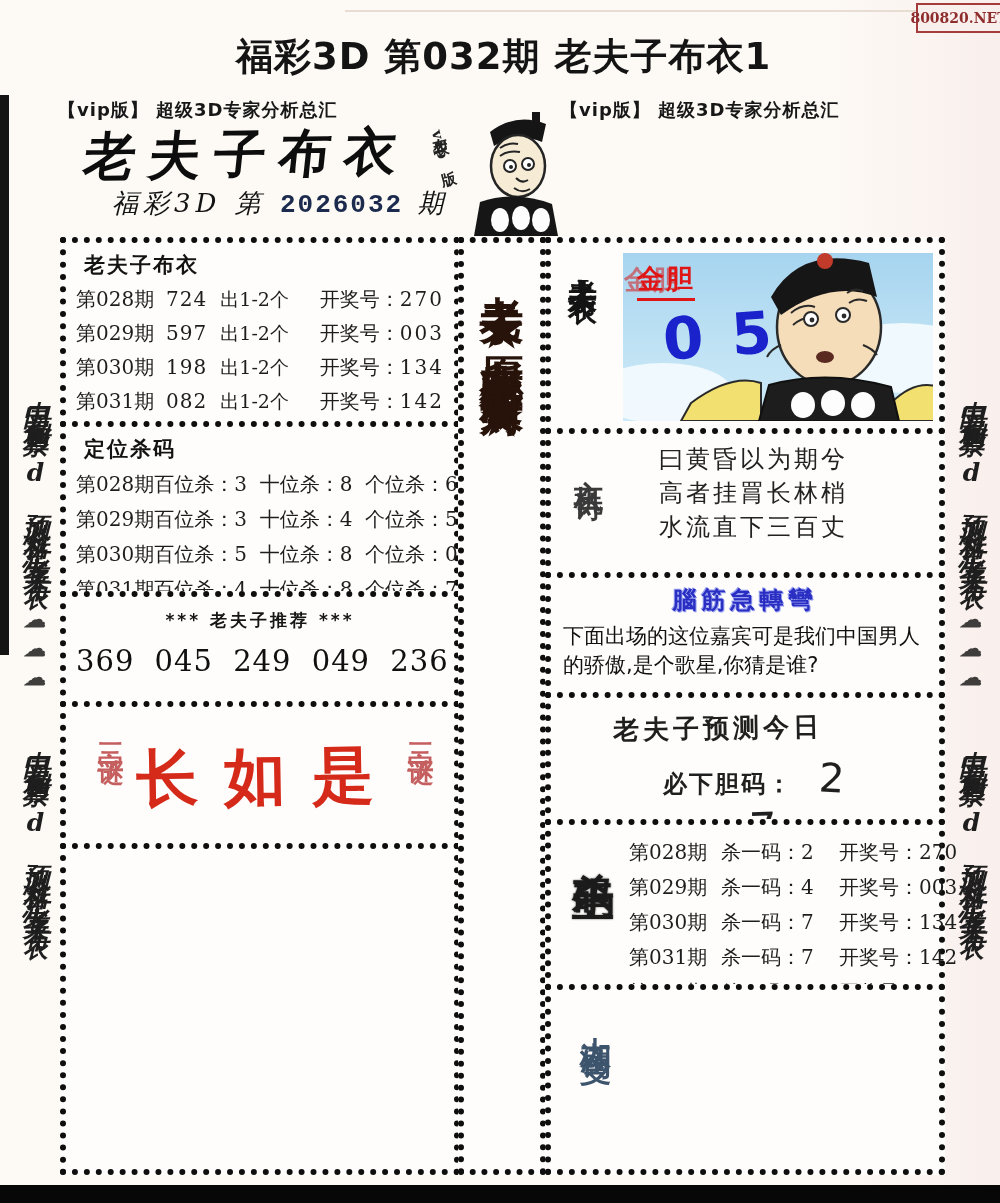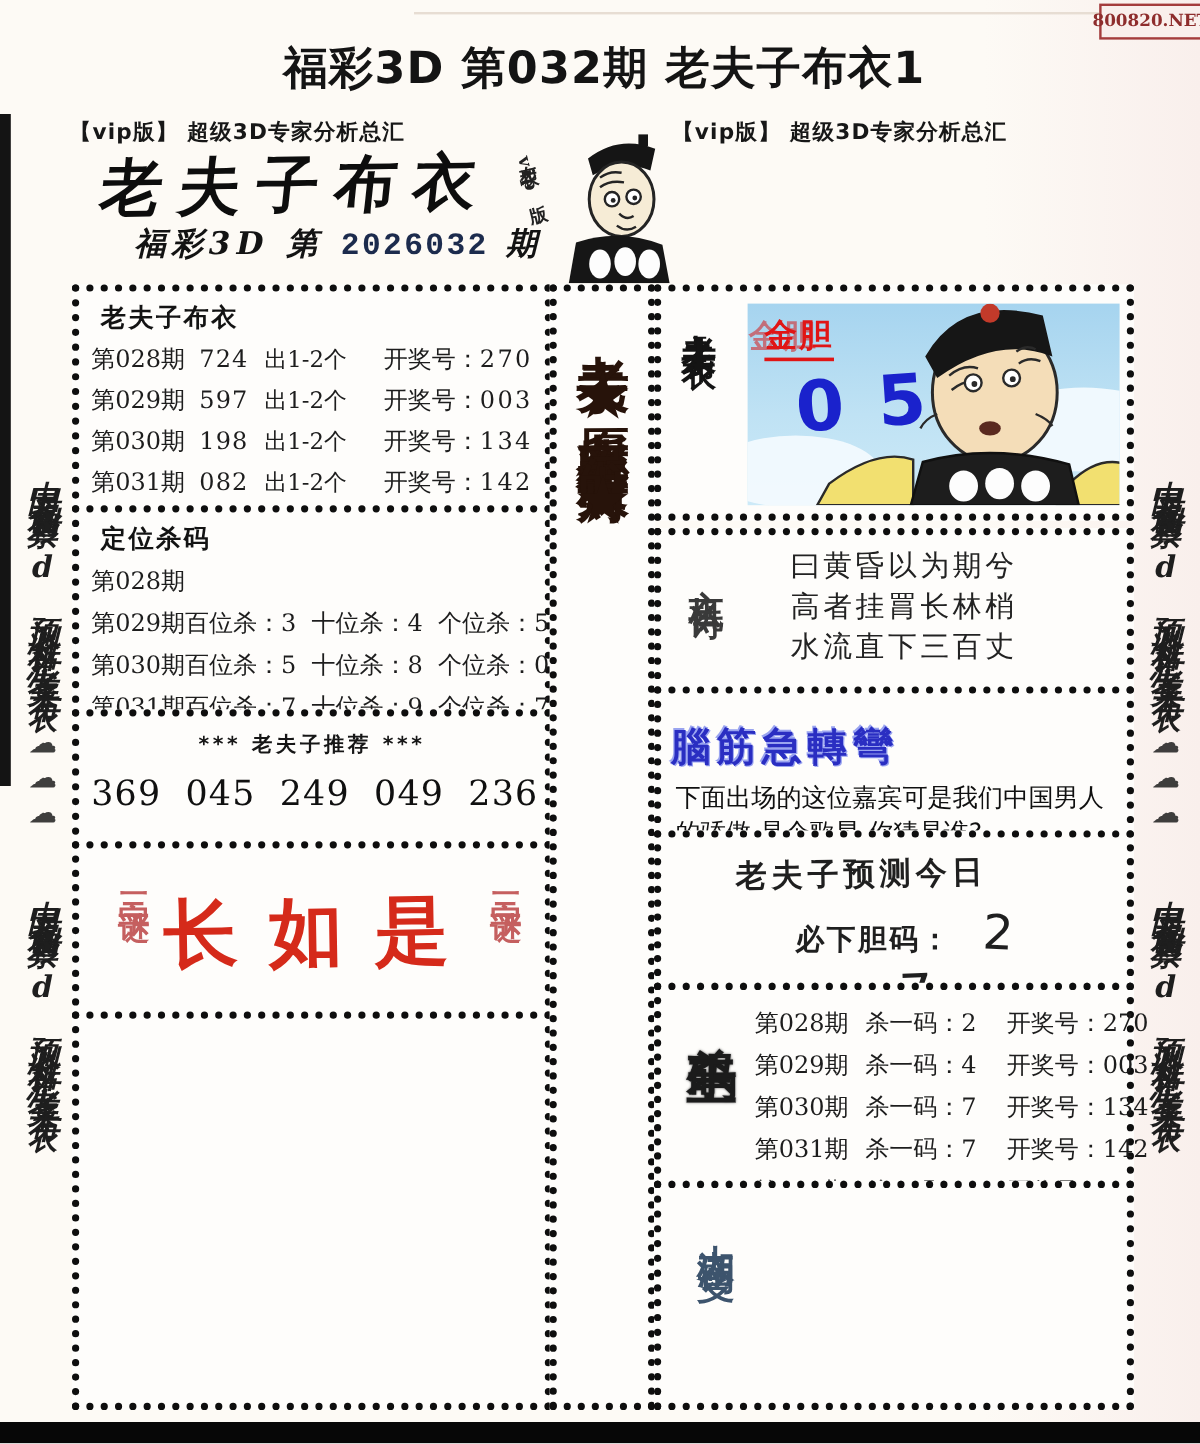--- a/index.html
+++ b/index.html
@@ -28,7 +28,7 @@
     color:#0d0d0d;letter-spacing:13px;transform:skewX(-7deg) rotate(-1deg);white-space:nowrap;
   }
   .logo-sub{position:absolute;left:112px;top:186px;font-size:26px;white-space:nowrap;}
-  .logo-sub .brush{font-family:"DejaVu Serif",serif;font-weight:bold;font-style:italic;letter-spacing:5px;color:#131313;}
+  .logo-sub .brush{font-family:"DejaVu Serif",serif;font-weight:normal;font-style:italic;letter-spacing:5px;color:#131313;}
   .logo-sub .issue-num{font-family:Liberation Mono, monospace;font-weight:bold;color:#1c2b4d;letter-spacing:2px;padding:0 6px;}
   .mascot-wrap{position:absolute;left:428px;top:108px;width:150px;height:128px;}
   .mascot-caption{

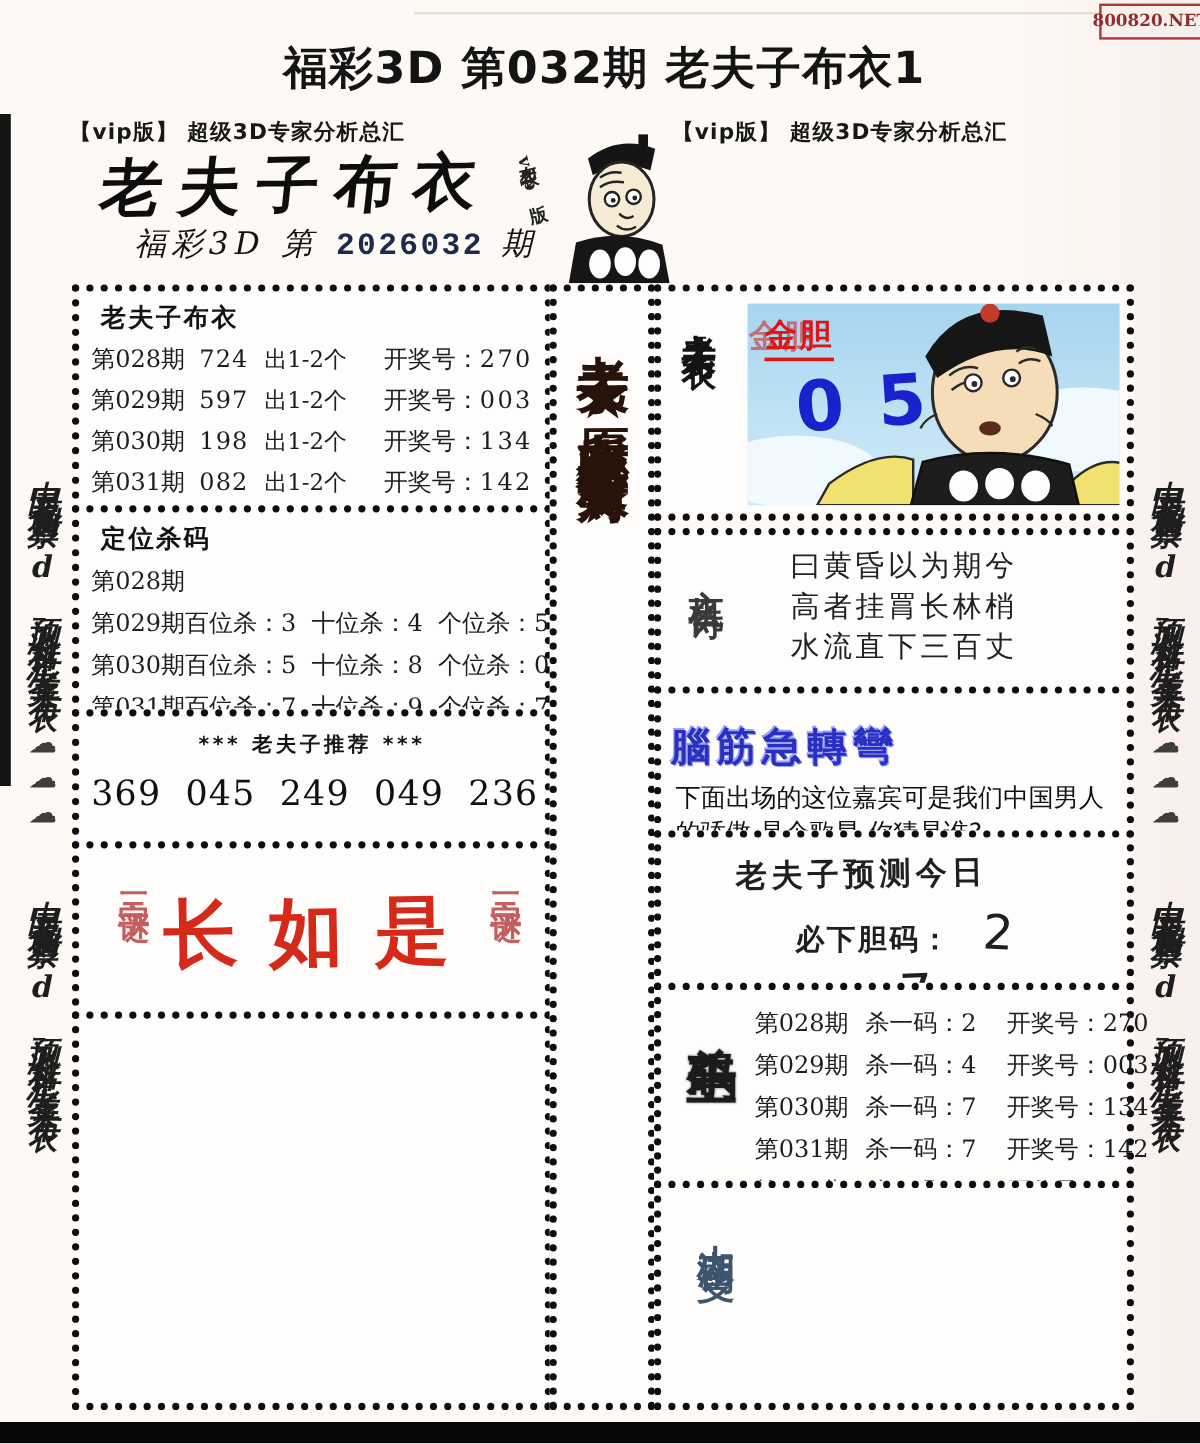--- a/index.html
+++ b/index.html
@@ -80,7 +80,7 @@
   }
   
   .box-r1{left:545px;top:237px;width:400px;height:197px;}
-  .box-r2{left:545px;top:440px;width:400px;height:150px;text-decoration:underline;}
+  .box-r2{left:545px;top:428px;width:400px;height:150px;text-decoration:underline;}
   .box-r3{left:545px;top:572px;width:400px;height:126px;padding:4px 8px;}
   .box-r4{left:545px;top:692px;width:400px;height:133px;}
   .box-r5{left:545px;top:819px;width:400px;height:171px;}

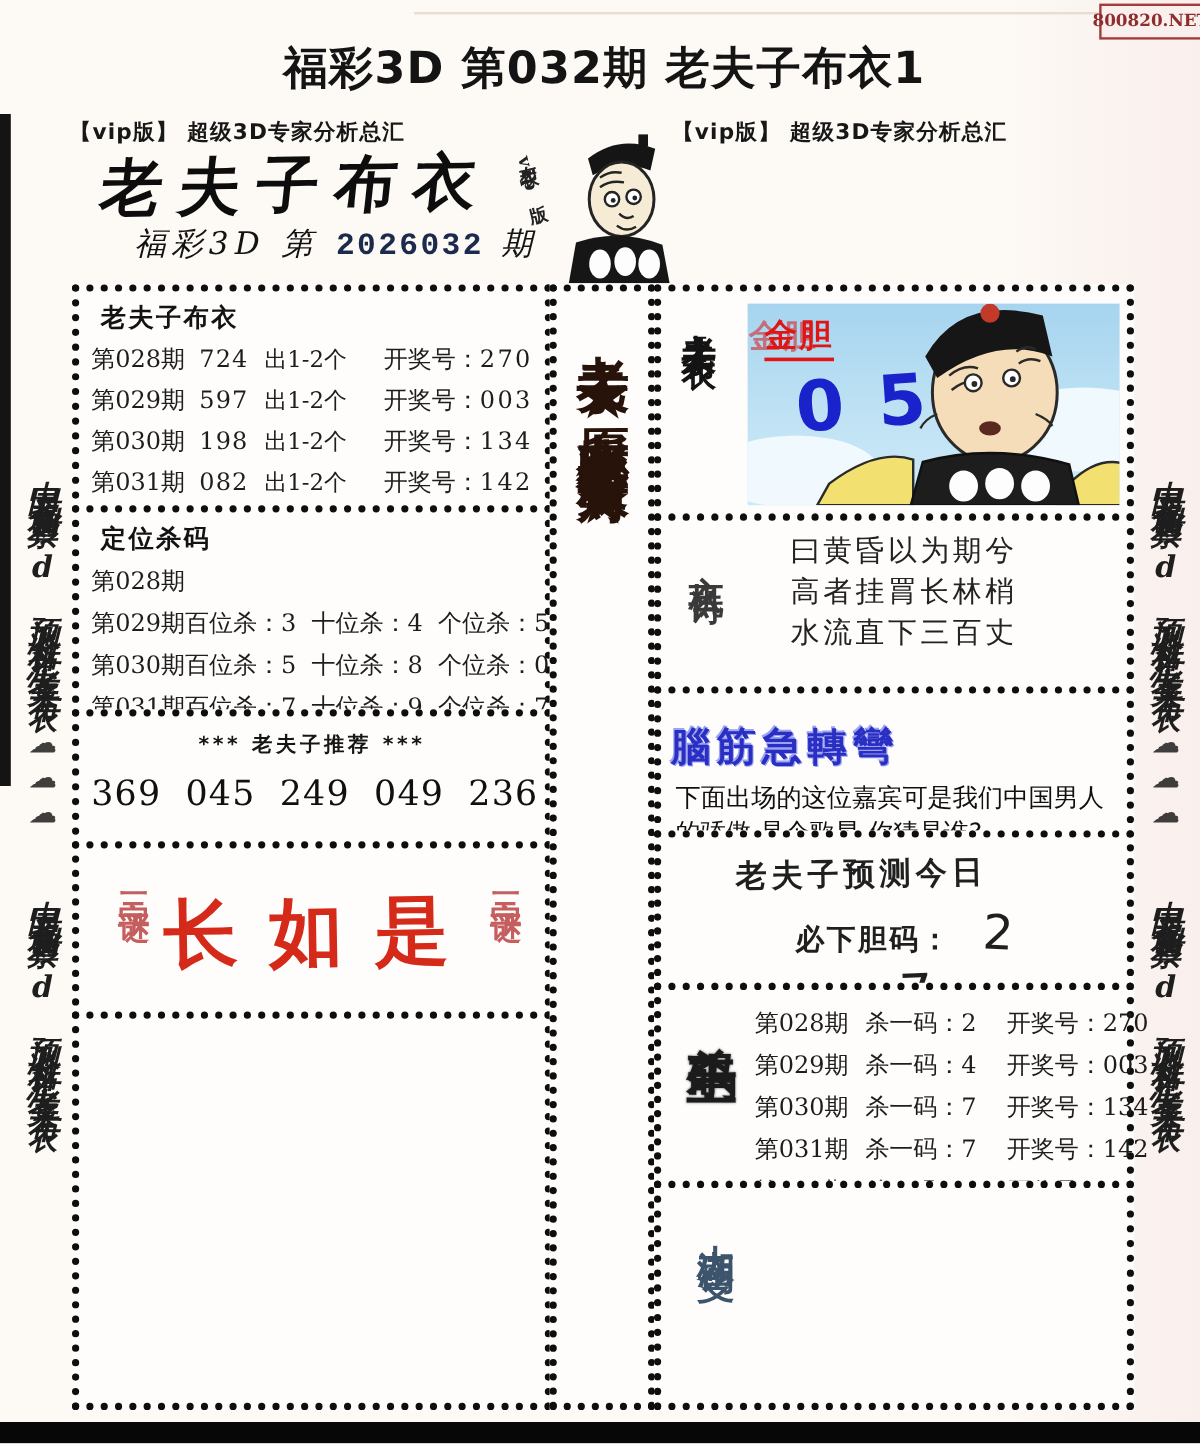--- a/index.html
+++ b/index.html
@@ -219,6 +219,7 @@
     <div class="sec-title">定位杀码</div>
     <div class="krow">
       <span class="issue">第028期</span>
+      <span>百位杀：3  十位杀：8  个位杀：6</span>
     </div>
     <div class="krow">
       <span class="issue">第029期</span>

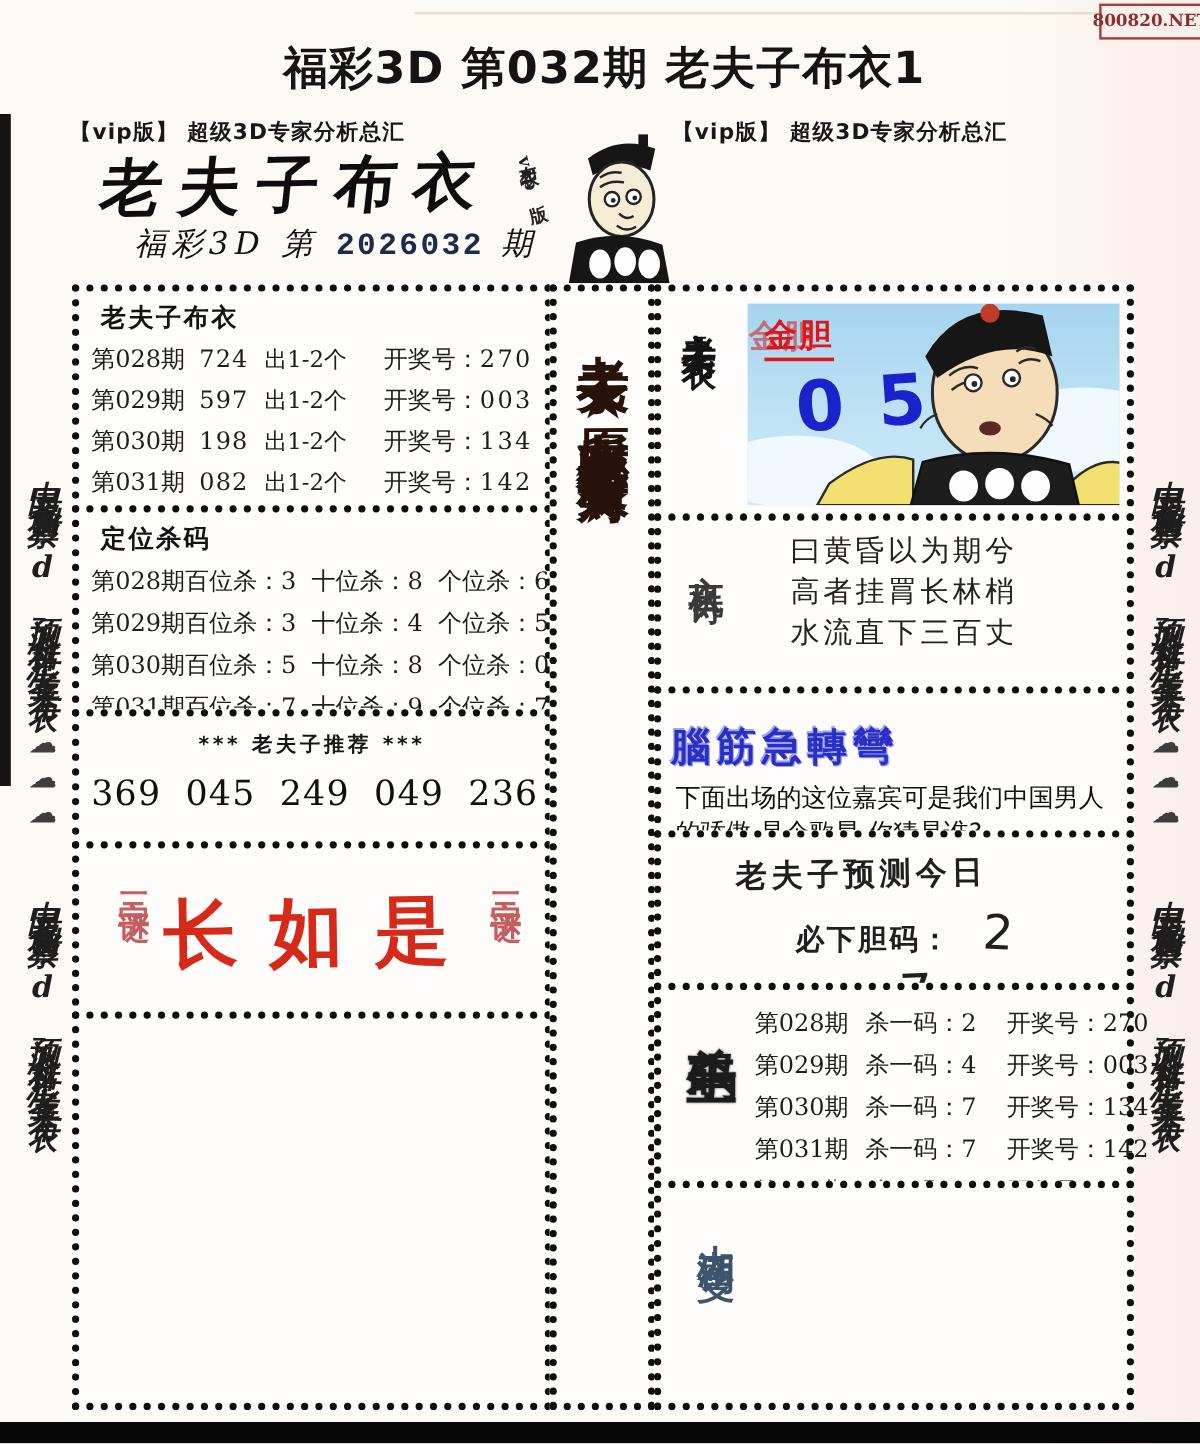--- a/index.html
+++ b/index.html
@@ -231,7 +231,7 @@
     </div>
     <div class="krow">
       <span class="issue">第031期</span>
-      <span>百位杀：7  十位杀：9  个位杀：7</span>
+      <span>百位杀：4  十位杀：8  个位杀：7</span>
     </div>
     <div class="krow">
       <span class="issue">第032期</span>

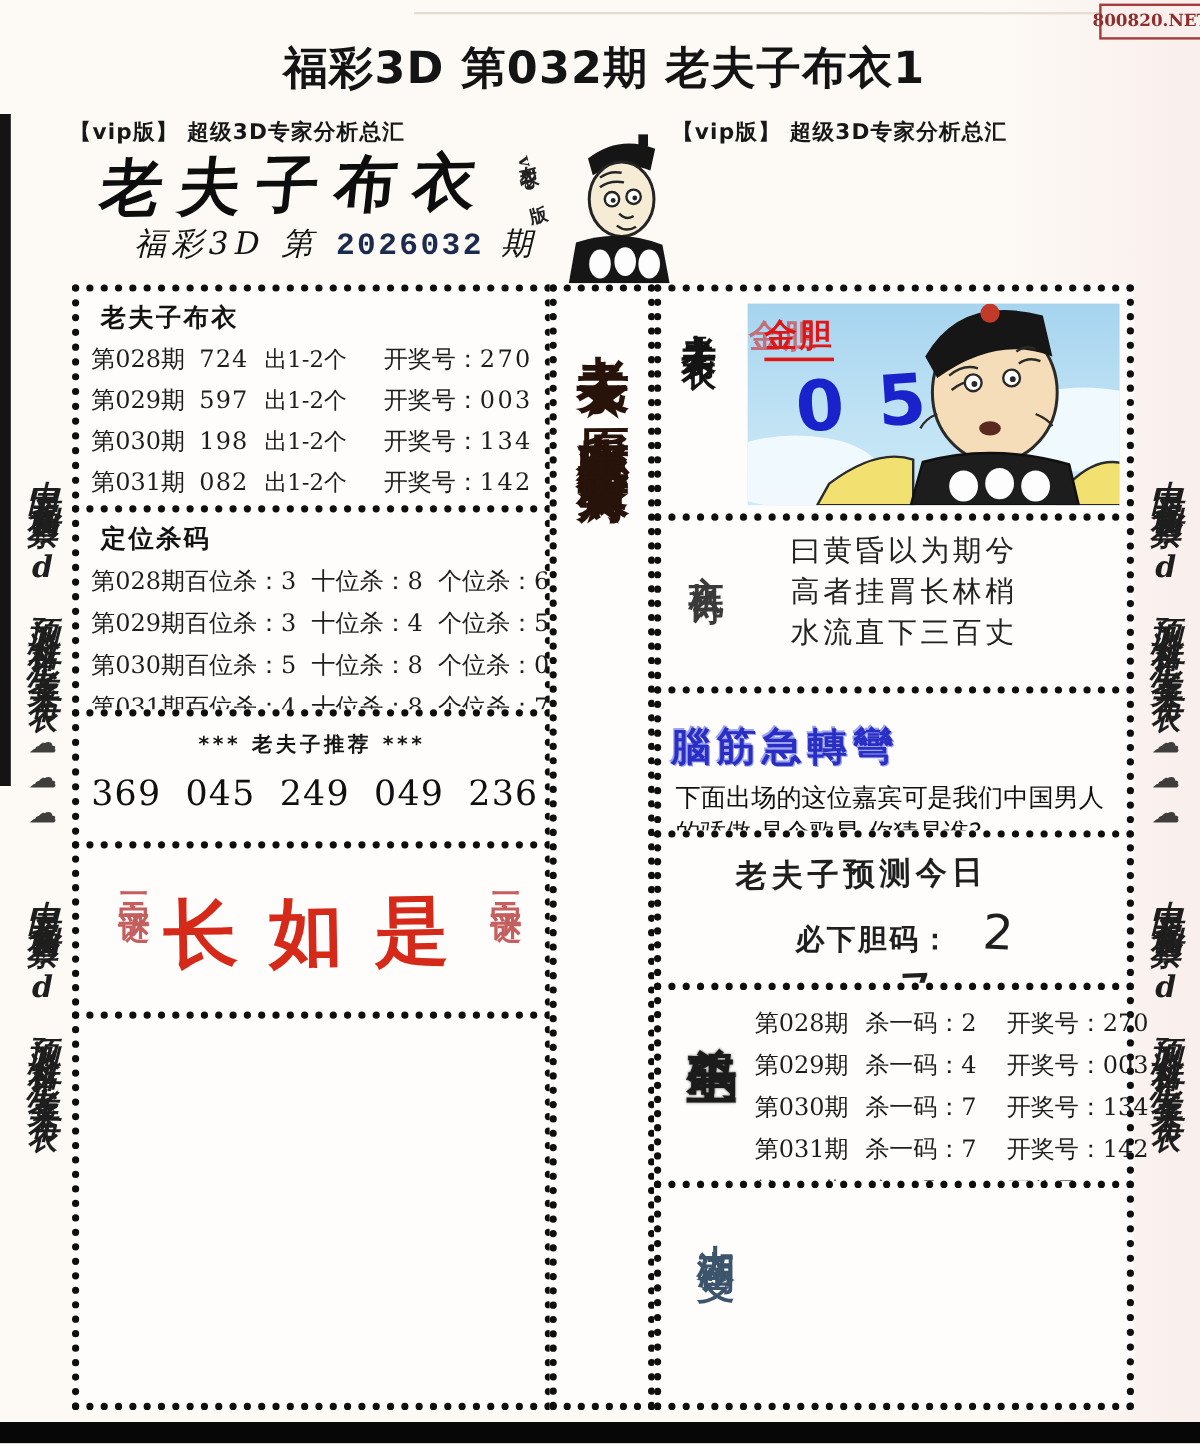--- a/index.html
+++ b/index.html
@@ -107,7 +107,7 @@
   .r2-label{left:18px;top:22px;font-size:29px;color:#3a3a3a;letter-spacing:6px;}
   .poem{position:absolute;left:108px;top:8px;font-family:"DejaVu Serif",serif;font-size:24px;color:#222;line-height:34px;letter-spacing:3px;}
   .teaser-title{
-    text-align:left;font-size:33px;font-weight:bold;color:#2a2ec2;letter-spacing:5px;margin-top:18px;
+    text-align:center;font-size:24px;font-weight:bold;color:#2a2ec2;letter-spacing:5px;margin-top:2px;
     text-shadow:1px 1px 0 #9aa4f0,-1px -1px 0 #9aa4f0;
   }
   .teaser-text{font-size:21px;color:#101010;line-height:29px;margin-top:6px;padding:0 4px;}

